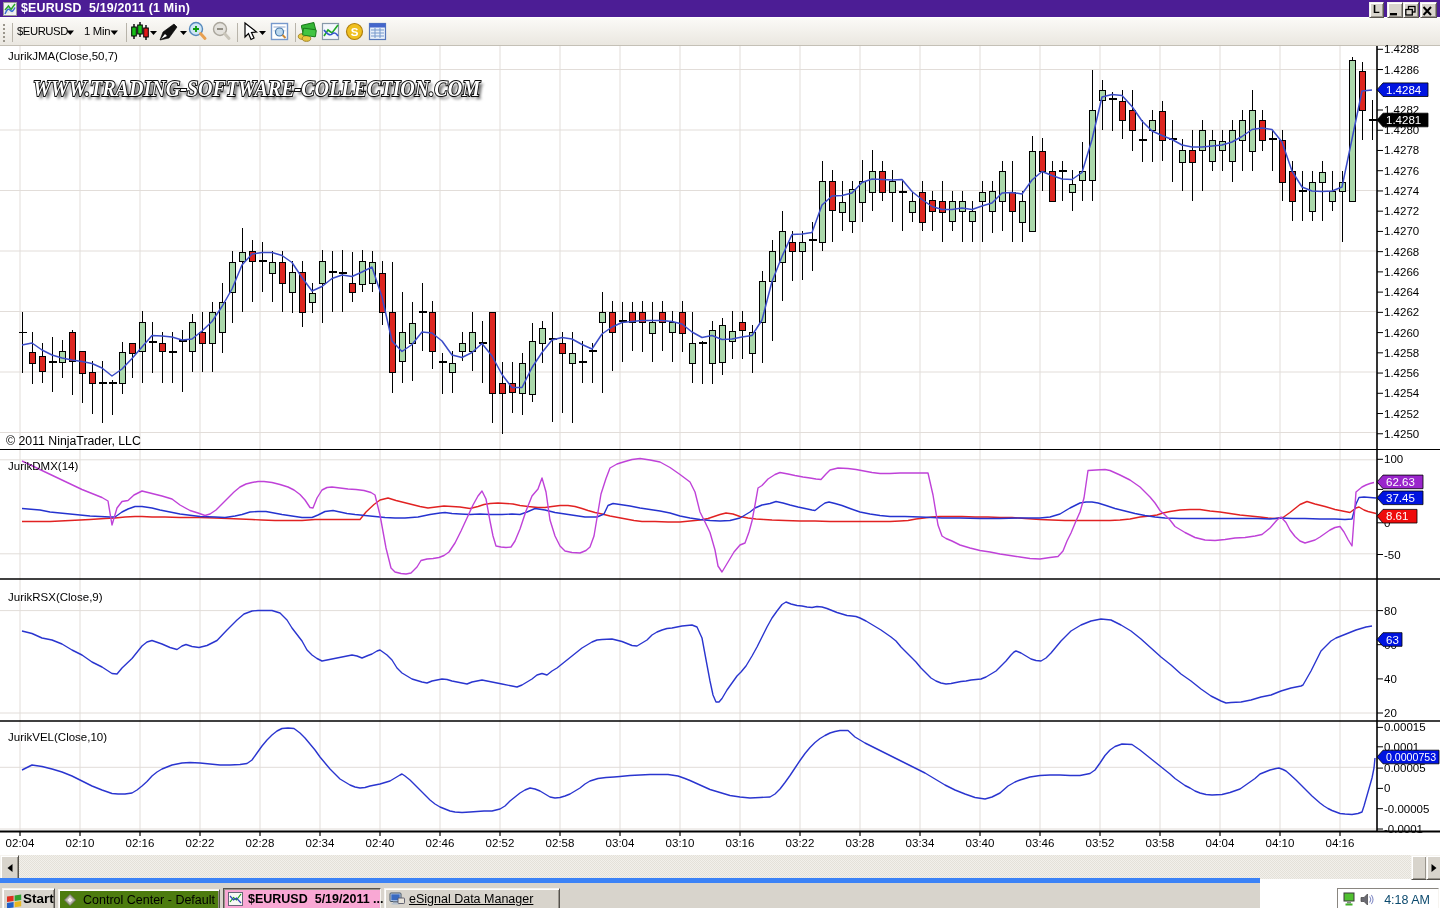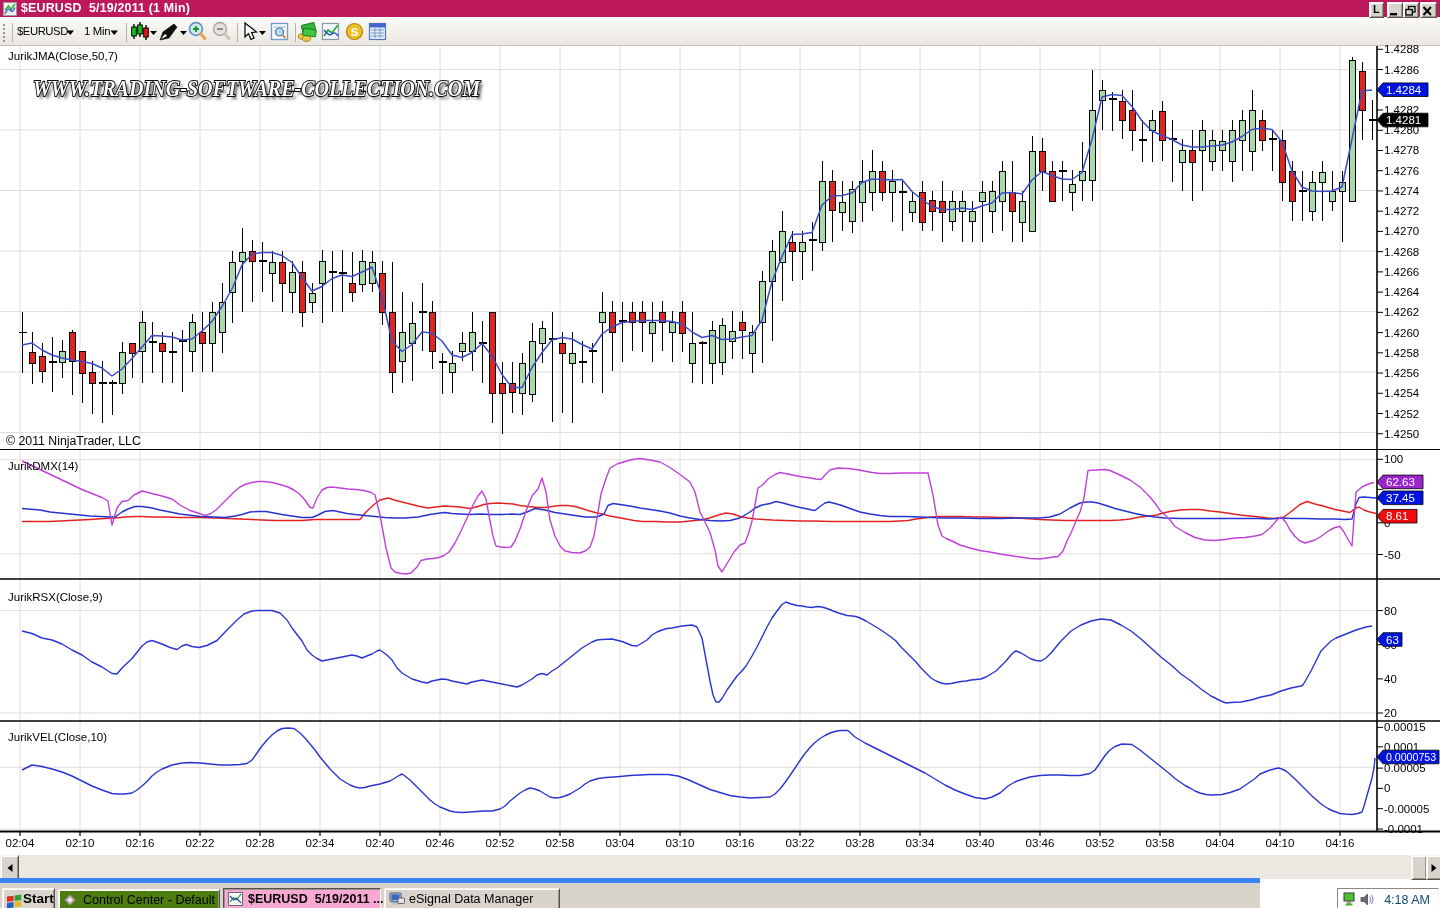--- a/index.html
+++ b/index.html
@@ -1,7 +1,7 @@
 <!DOCTYPE html>
 <html><head><meta charset="utf-8"><title>$EURUSD</title><style>
 html,body{margin:0;padding:0;width:1440px;height:908px;overflow:hidden;background:#fff;font-family:"Liberation Sans",sans-serif;}
-#titlebar{position:absolute;left:0;top:0;width:1440px;height:17px;background:#be185d;}
+#titlebar{position:absolute;left:0;top:0;width:1440px;height:17px;background:#4c1d95;}
 #titlebar .t{position:absolute;left:21px;top:1px;font:bold 12.4px "Liberation Sans",sans-serif;color:#fff;letter-spacing:0.2px;}
 #toolbar{position:absolute;left:0;top:18px;width:1440px;height:27px;background:linear-gradient(#fbfaf7,#eae7e0);border-bottom:1px solid #c4c0b6;}
 </style></head>

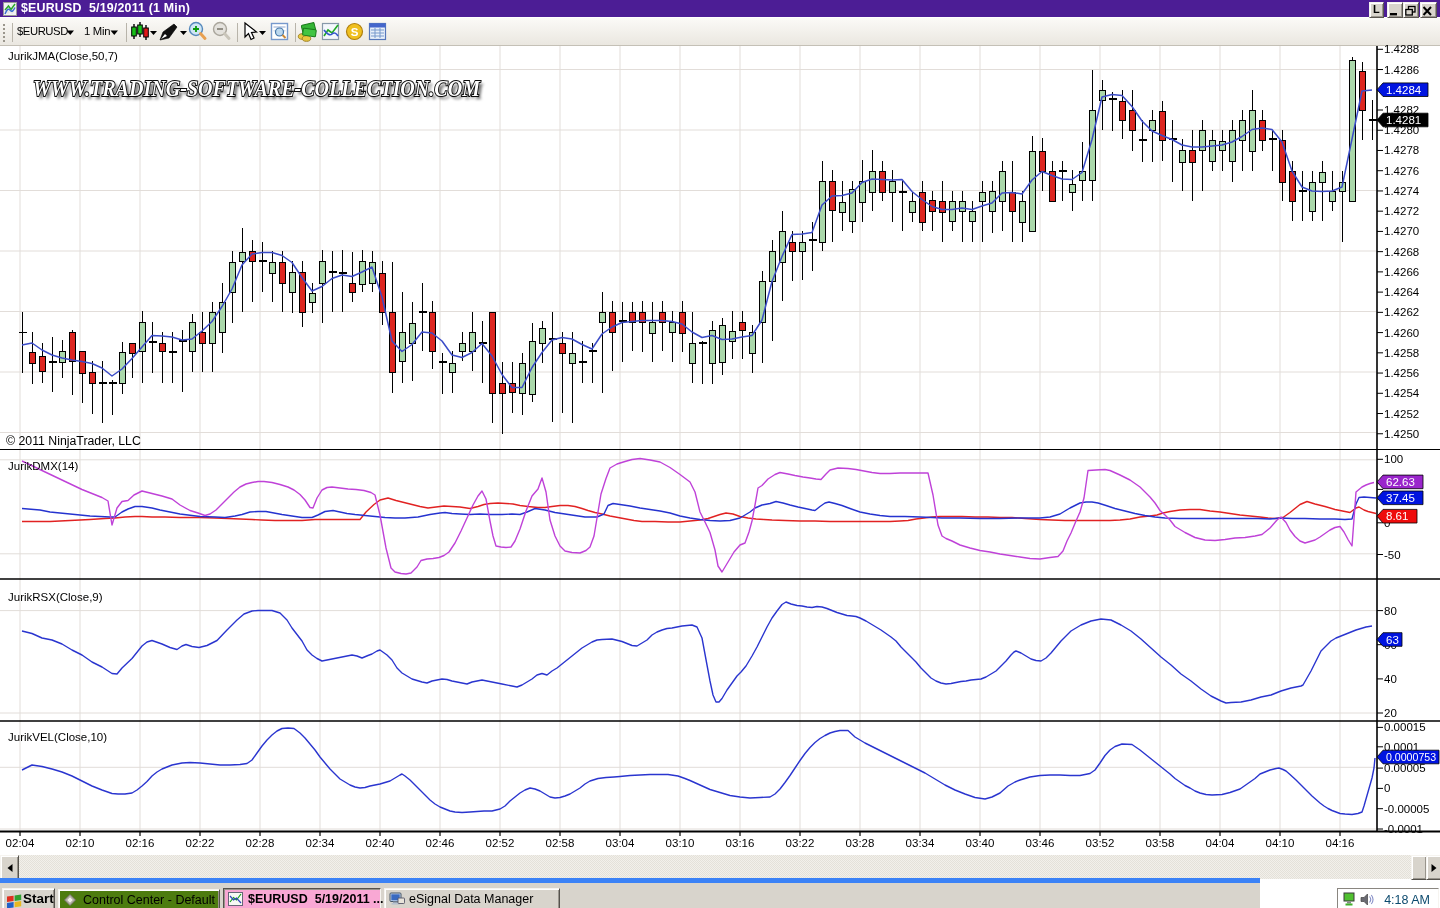--- a/index.html
+++ b/index.html
@@ -586,7 +586,7 @@
           <rect x="2.6" y="11" width="8" height="1.6" fill="#b8c2ce"></rect>
           <rect x="9" y="6" width="6.5" height="5.5" rx="0.8" fill="#e8e4da" stroke="#556" stroke-width="0.9"></rect>
         </svg></div>
-      <span style="position:absolute;left:24px;top:3px;font:normal 12.5px 'Liberation Sans',sans-serif;color:#000;white-space:nowrap;">eSignal Data Manager</span>
+      <span style="position:absolute;left:24px;top:3px;font:normal 12.5px 'Liberation Sans',sans-serif;color:#000;white-space:nowrap;text-decoration:underline;">eSignal Data Manager</span>
     </div>
     <div style="position:absolute;left:1337px;top:5px;width:100px;height:22px;border:1px solid;border-color:#8a8680 #f6f4f0 #f6f4f0 #8a8680;">
       <svg width="15" height="15" viewBox="0 0 15 15" style="position:absolute;left:5px;top:3px">

